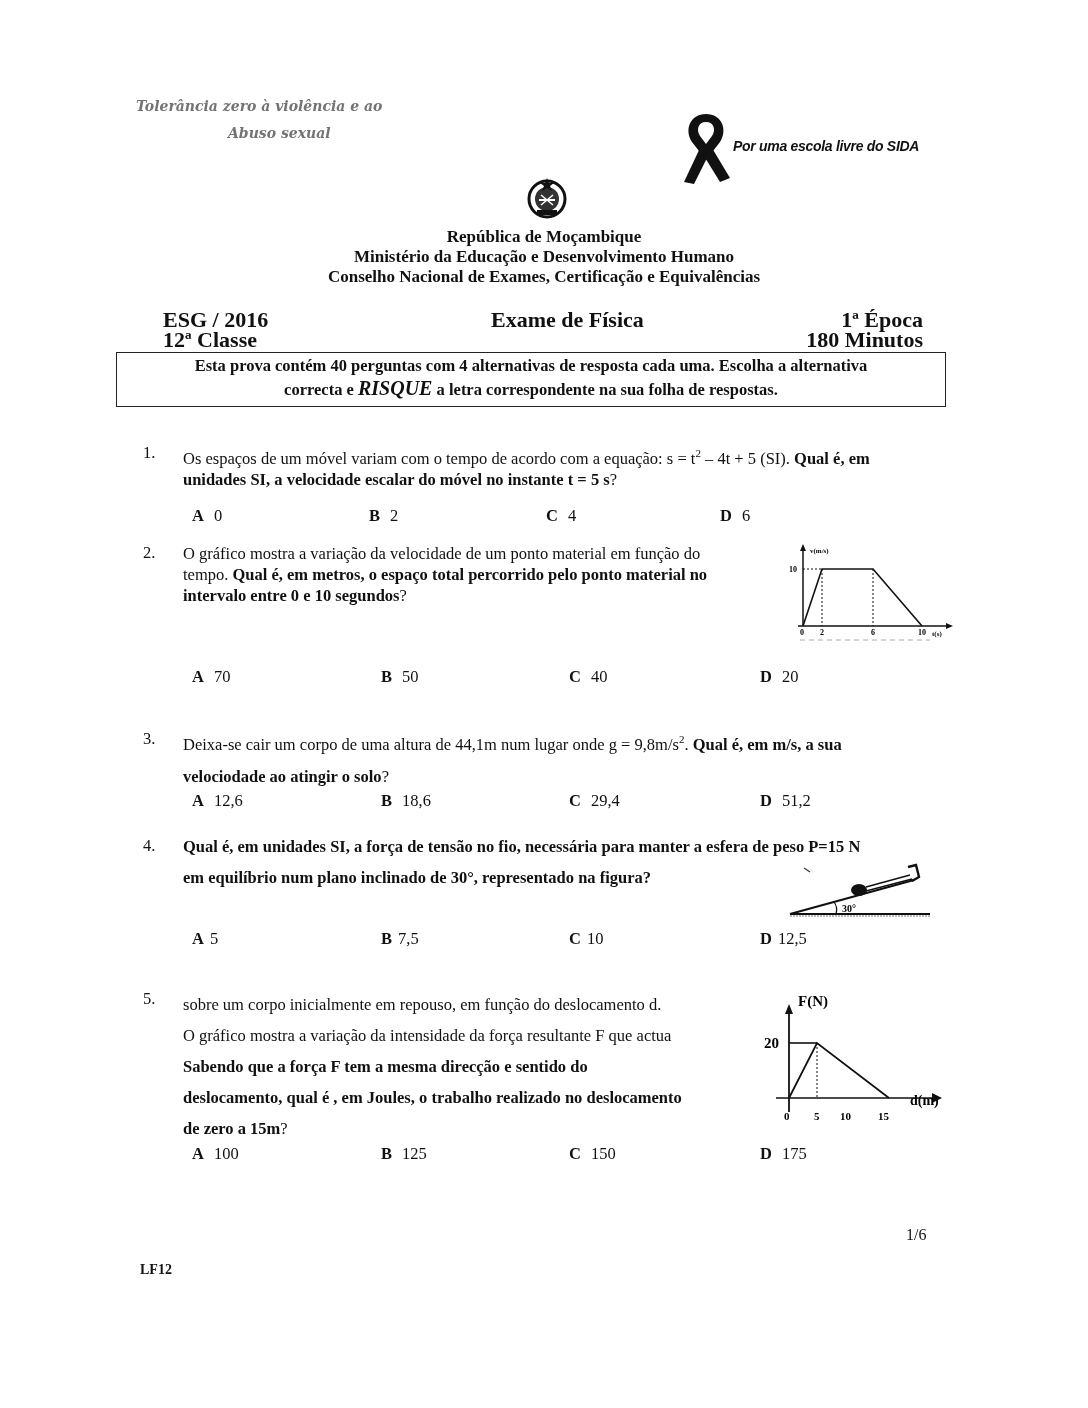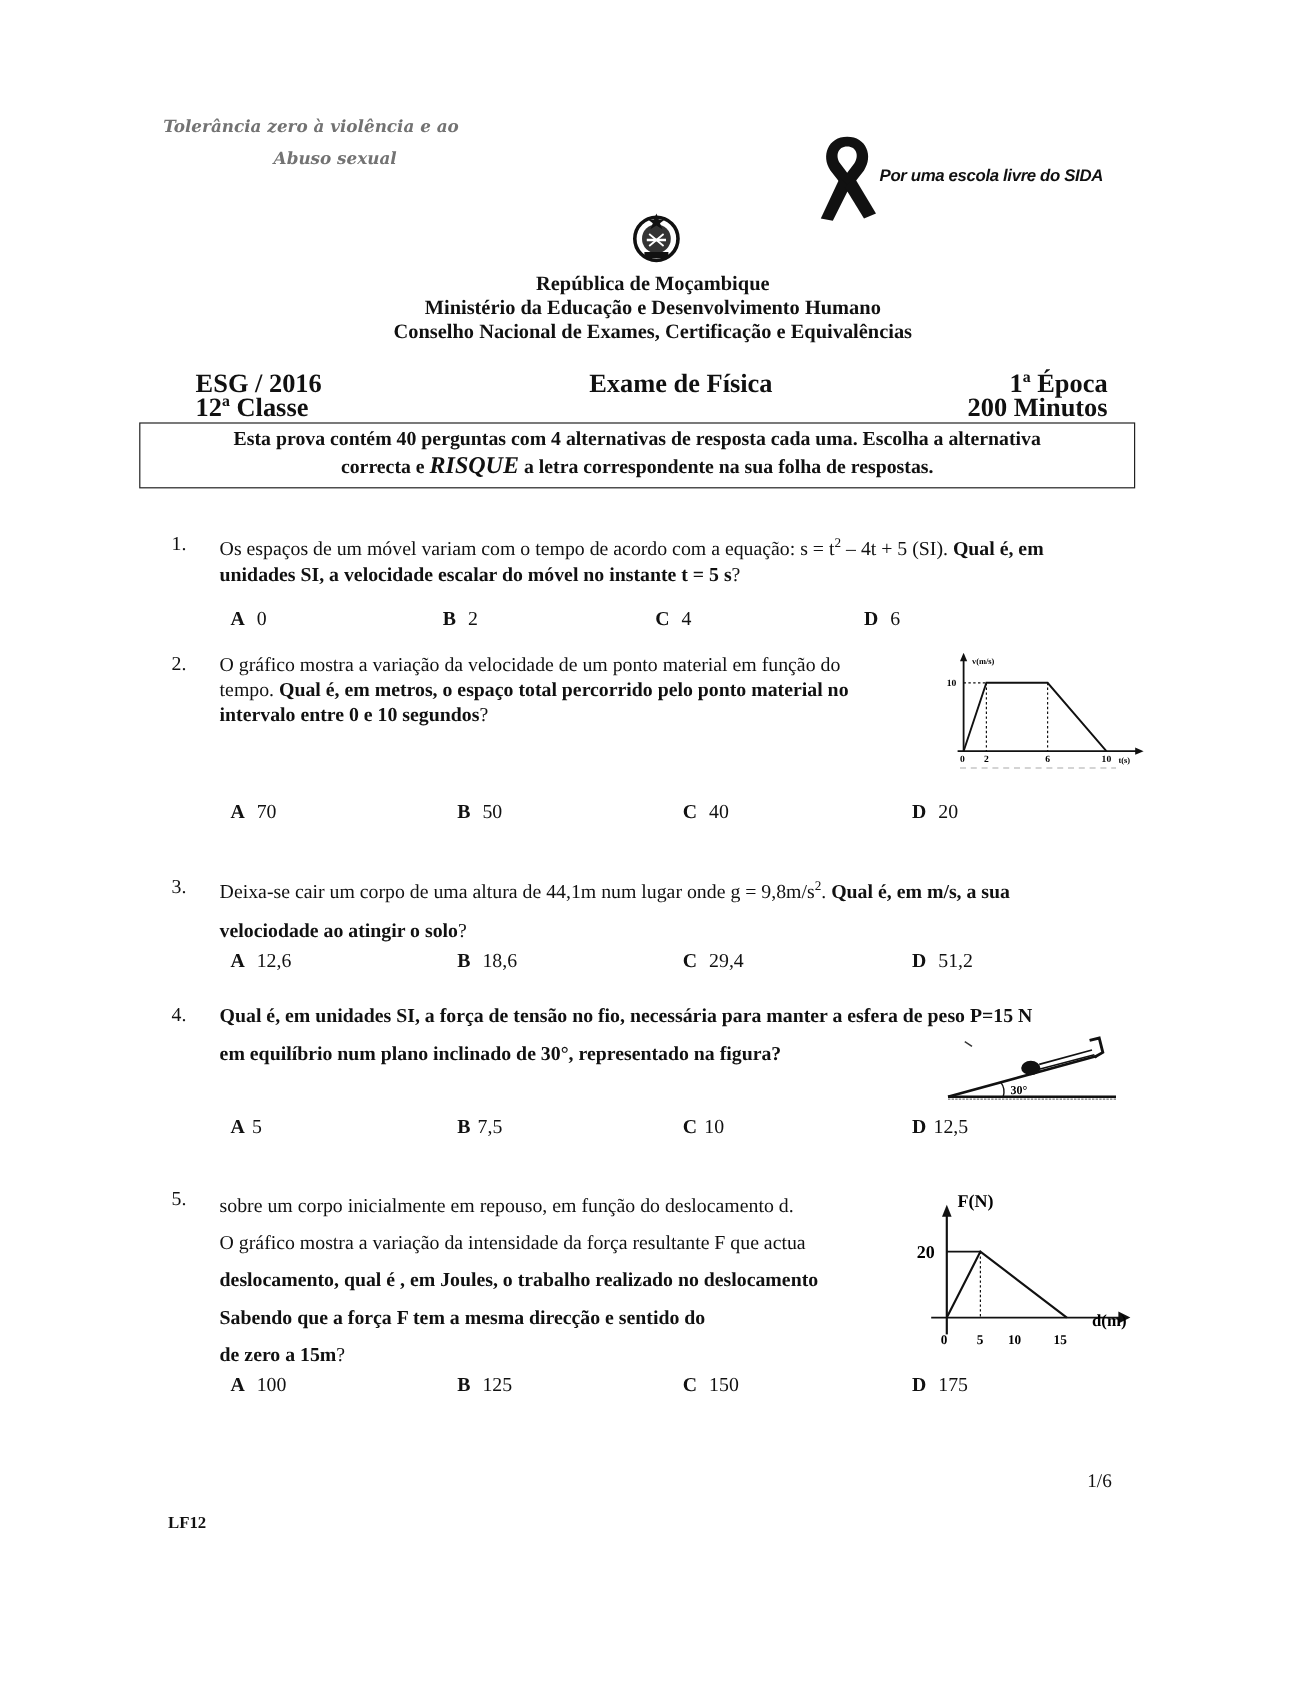--- a/index.html
+++ b/index.html
@@ -51,7 +51,7 @@
 <div class="abs hdr" style="left:163px; top:329px;">12ª Classe</div>
 <div class="abs hdr" style="left:491px; top:309px;">Exame de Física</div>
 <div class="abs hdr" style="right:165px; top:309px; text-align:right;">1ª Época</div>
-<div class="abs hdr" style="right:165px; top:329px; text-align:right;">200 Minutos</div>
+<div class="abs hdr" style="right:165px; top:329px; text-align:right;">180 Minutos</div>
 
 <div class="abs box">
   <div>Esta prova contém 40 perguntas com 4 alternativas de resposta cada uma. Escolha a alternativa</div>

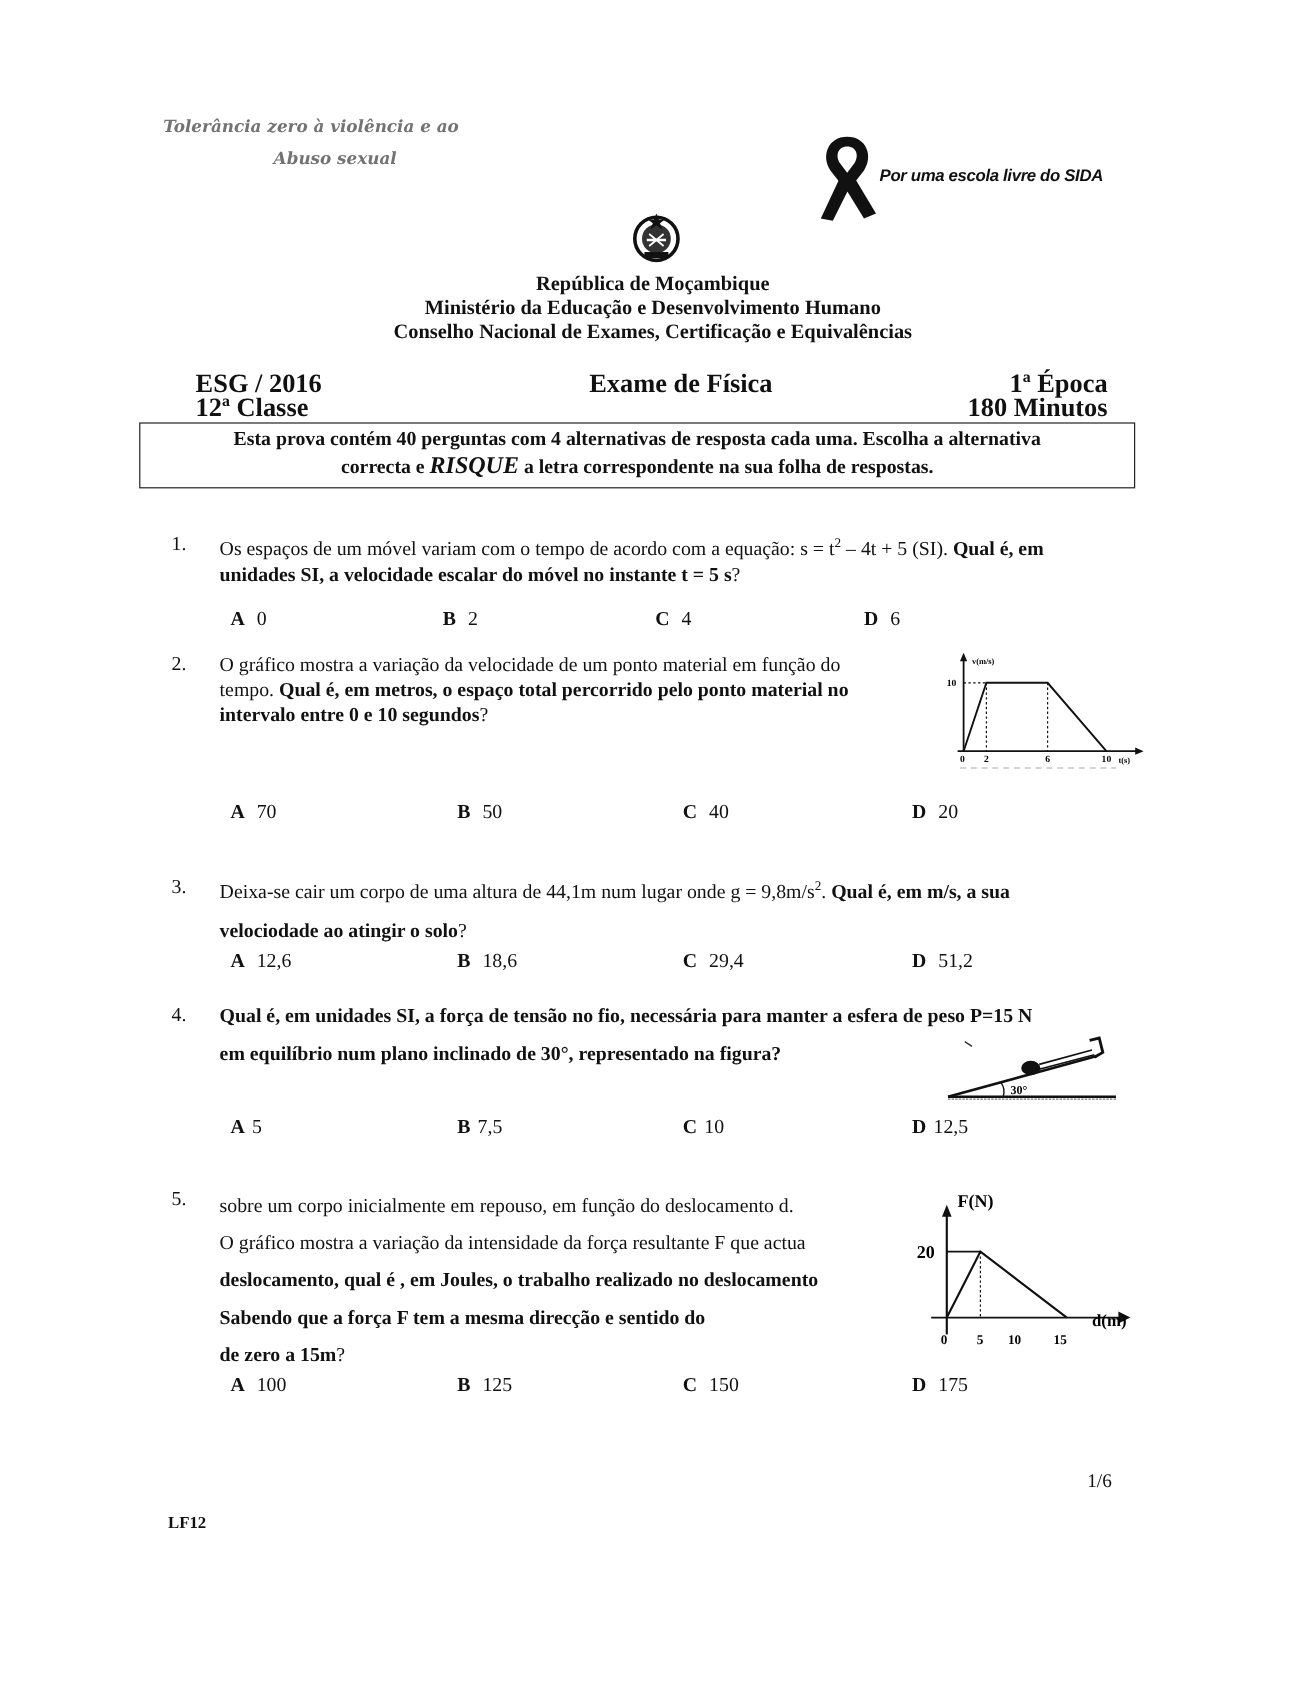--- a/index.html
+++ b/index.html
@@ -135,8 +135,8 @@
 <div class="abs qtext" style="left:183px; top:989px; width:570px; line-height:31px;">
   <div>sobre um corpo inicialmente em repouso, em função do deslocamento d.</div>
   <div>O gráfico mostra a variação da intensidade da força resultante F que actua</div>
+  <div><b>Sabendo que a força F  tem a mesma direcção e sentido do</b></div>
   <div><b>deslocamento, qual é , em Joules, o  trabalho realizado no deslocamento</b></div>
-  <div><b>Sabendo que a força F  tem a mesma direcção e sentido do</b></div>
   <div><b>de zero a 15m</b><span>?</span></div>
 </div>
 

